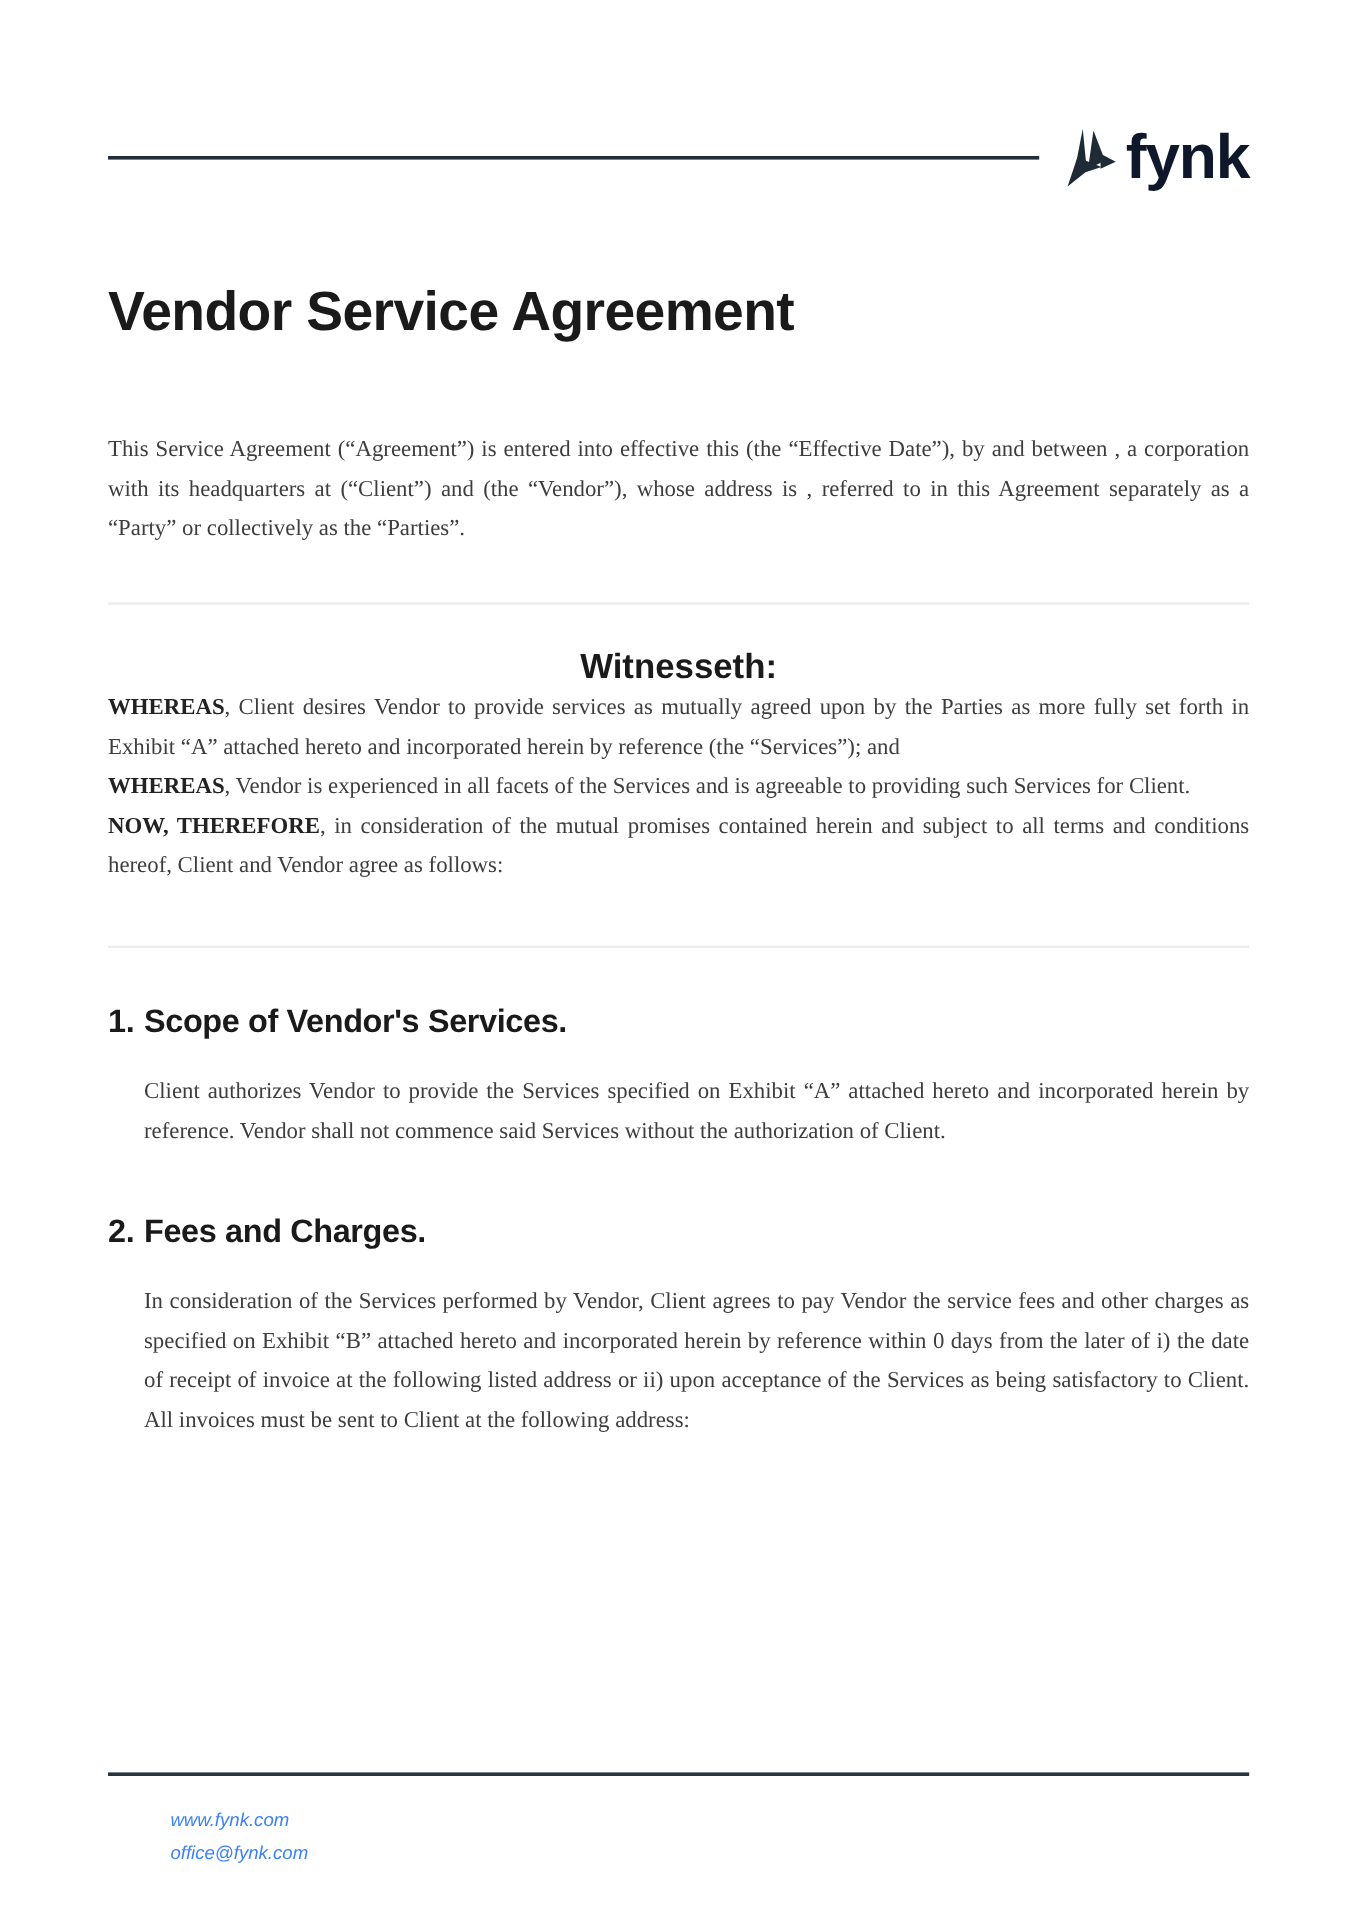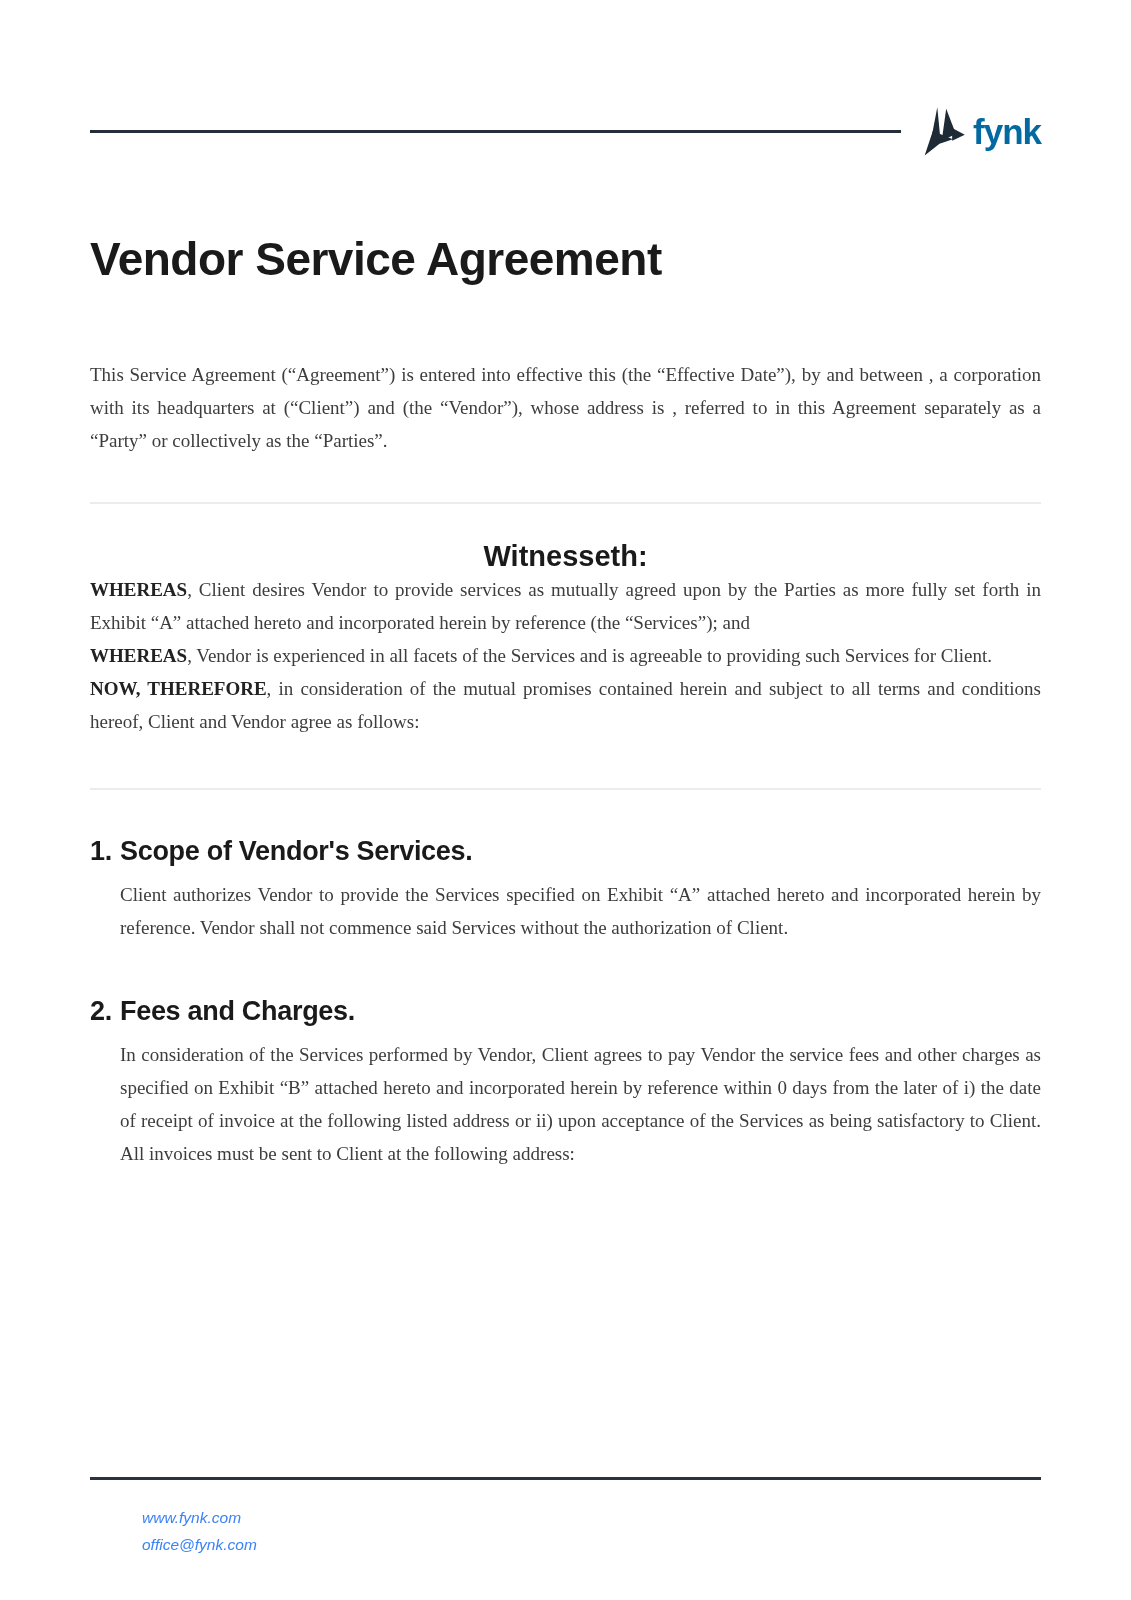--- a/index.html
+++ b/index.html
@@ -35,9 +35,9 @@
   }
   .logo svg { width: 52px; height: 62px; display: block; }
   .logo-word {
-    font-size: 35px;
+    font-size: 52px;
     font-weight: 700;
-    color: #0369a1;
+    color: #0f172a;
     letter-spacing: -1px;
     line-height: 1;
   }

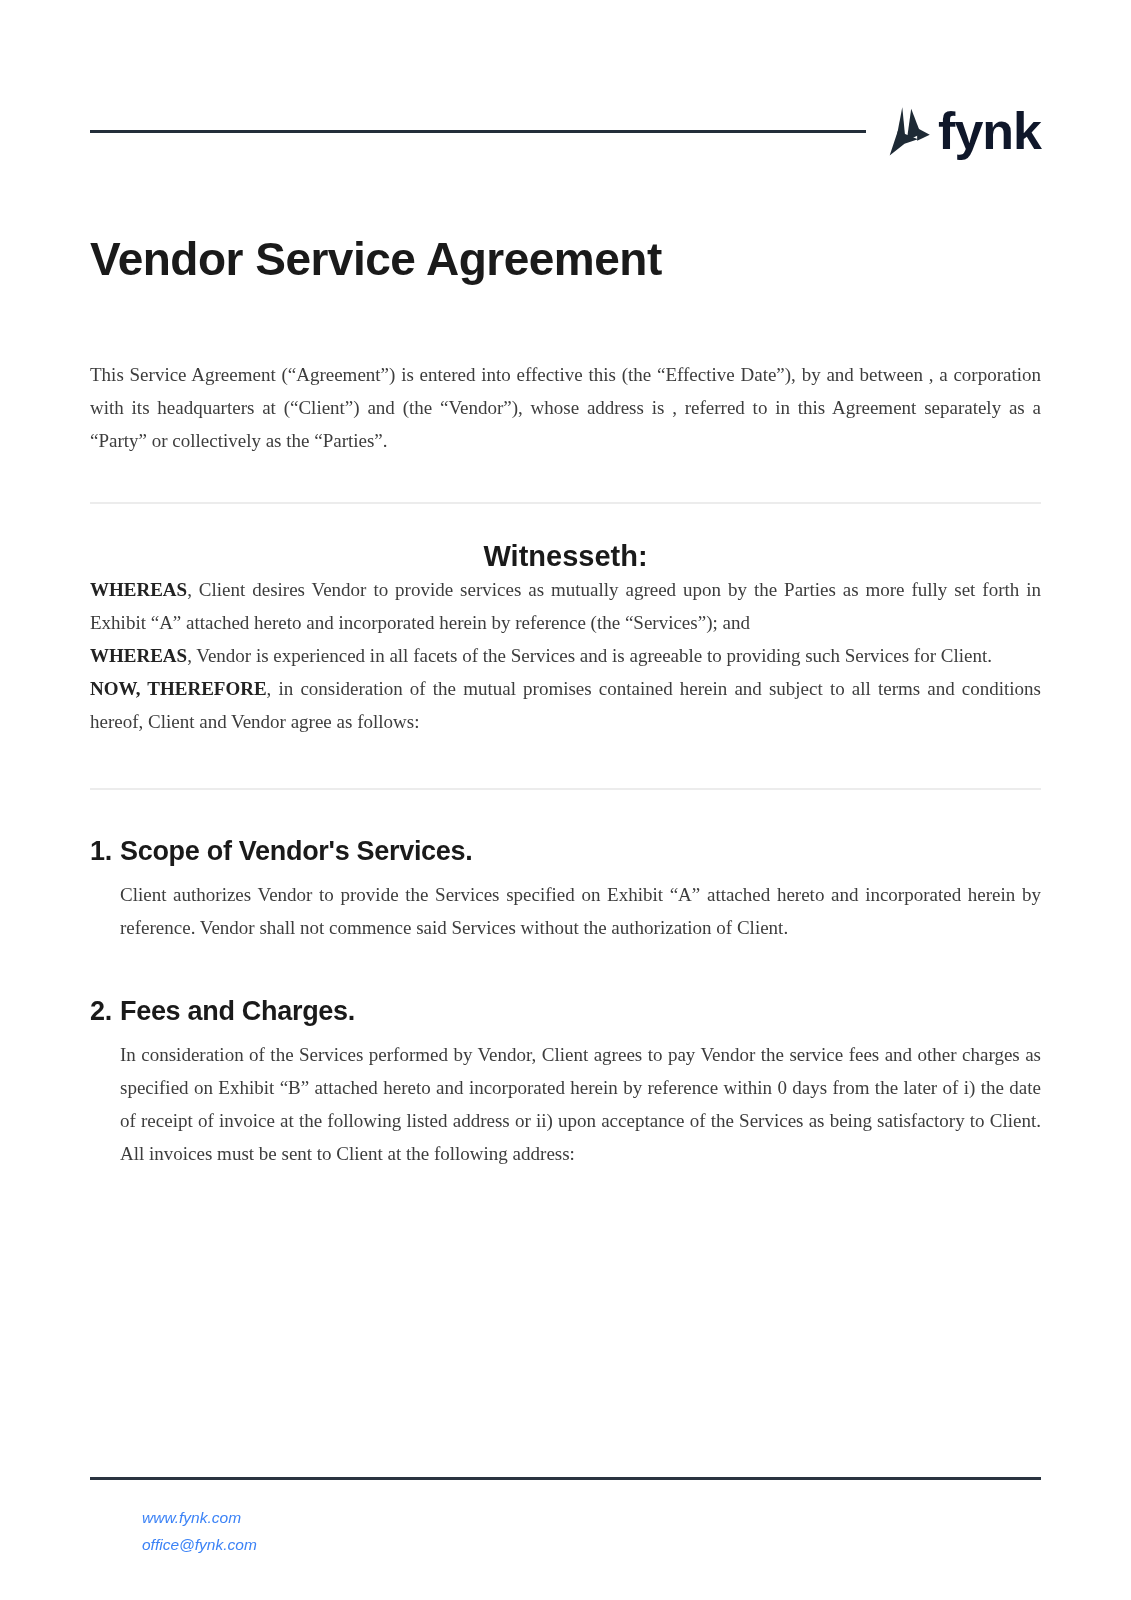--- a/index.html
+++ b/index.html
@@ -95,7 +95,7 @@
   .section-1 .section-heading { margin-top: 46px; }
   .section-2 .section-heading { margin-top: 52px; }
   .section-body {
-    margin-top: 11px;
+    margin-top: 26px;
     margin-left: 30px;
   }
 

